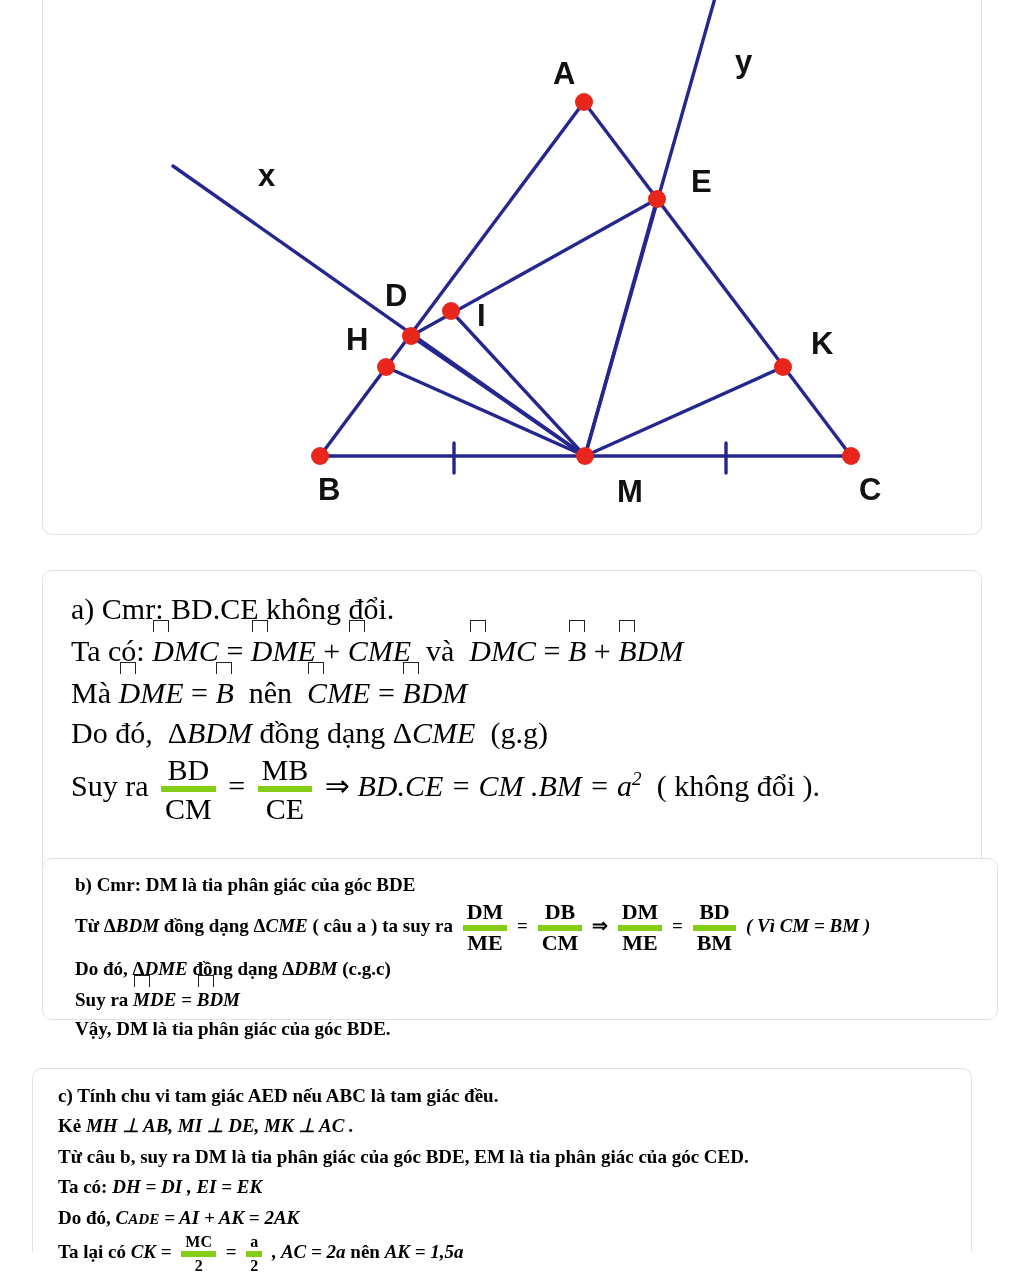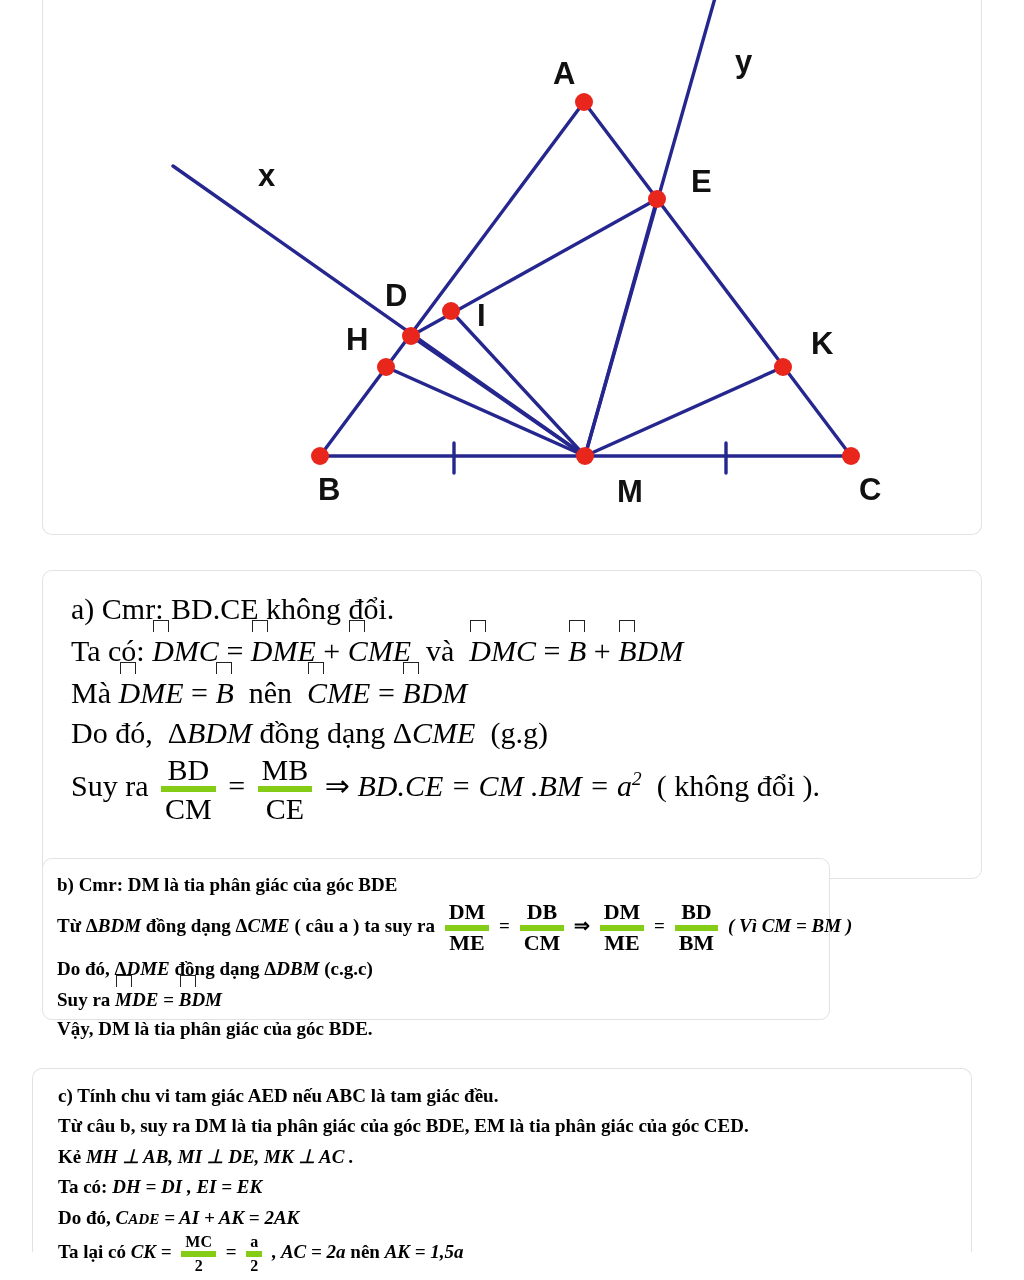--- a/index.html
+++ b/index.html
@@ -97,9 +97,9 @@
   #part-b-card {
     left: 42px;
     top: 858px;
-    width: 788px;
+    width: 956px;
     height: 162px;
-    padding: 12px 14px;
+    padding: 12px 32px;
   }
   #part-b-card .ln {
     font-size: 19px;

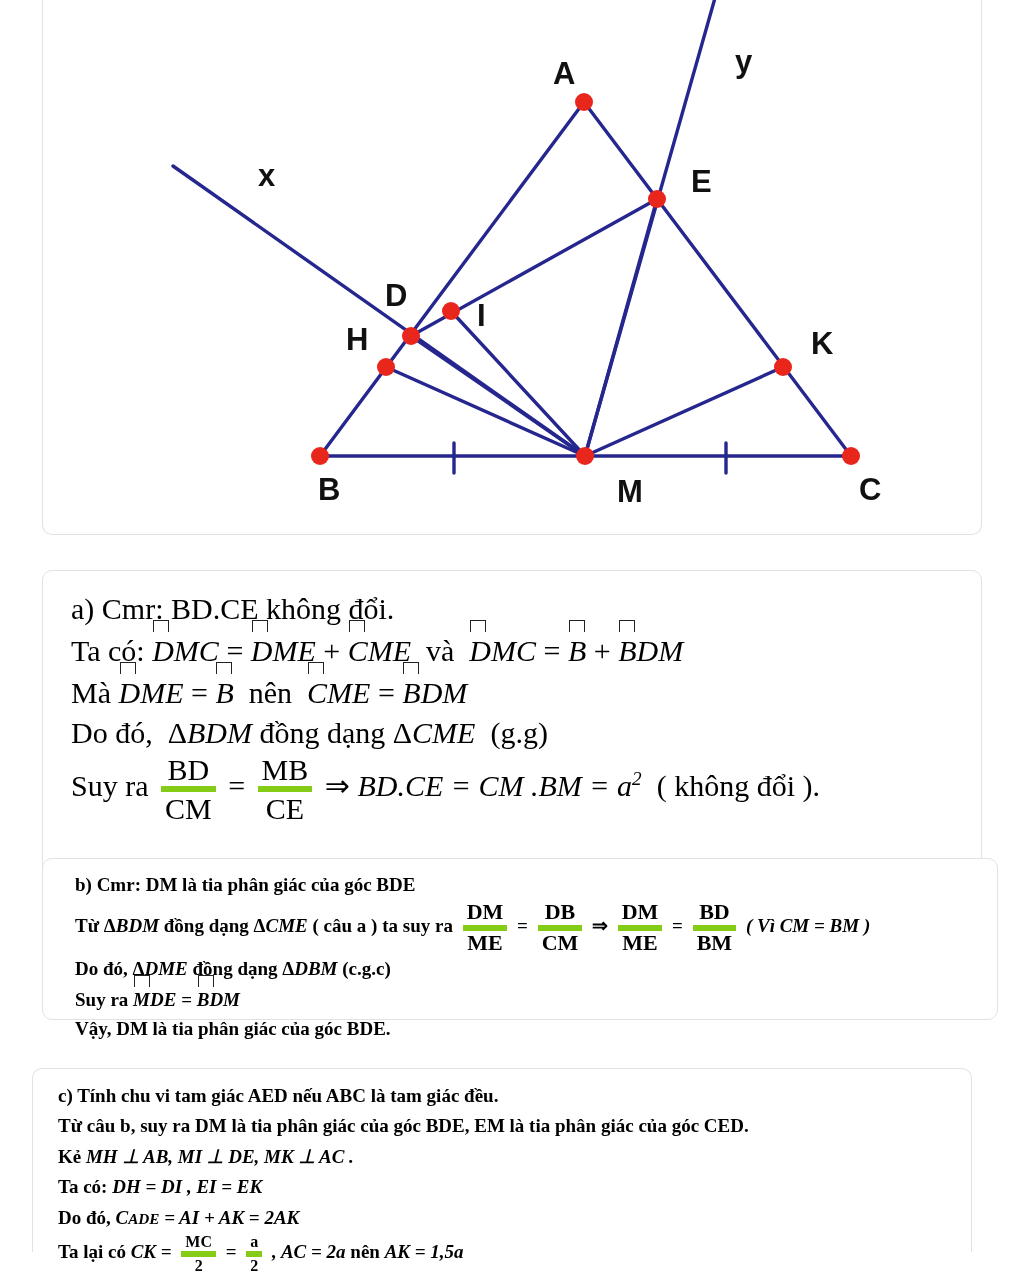--- a/index.html
+++ b/index.html
@@ -292,12 +292,12 @@
 
   <div class="card" id="part-c-card">
     <div class="ln">c) Tính chu vi tam giác AED nếu ABC là tam giác đều.</div>
-    <div class="ln">Từ  câu b, suy ra DM là tia phân giác của góc BDE, EM là tia phân giác của góc CED.</div>
-
     <div class="ln">
       <span>Kẻ</span>
       <span class="it">MH ⊥ AB, MI ⊥ DE, MK ⊥ AC .</span>
     </div>
+
+    <div class="ln">Từ  câu b, suy ra DM là tia phân giác của góc BDE, EM là tia phân giác của góc CED.</div>
 
     <div class="ln">
       <span>Ta có:</span>

